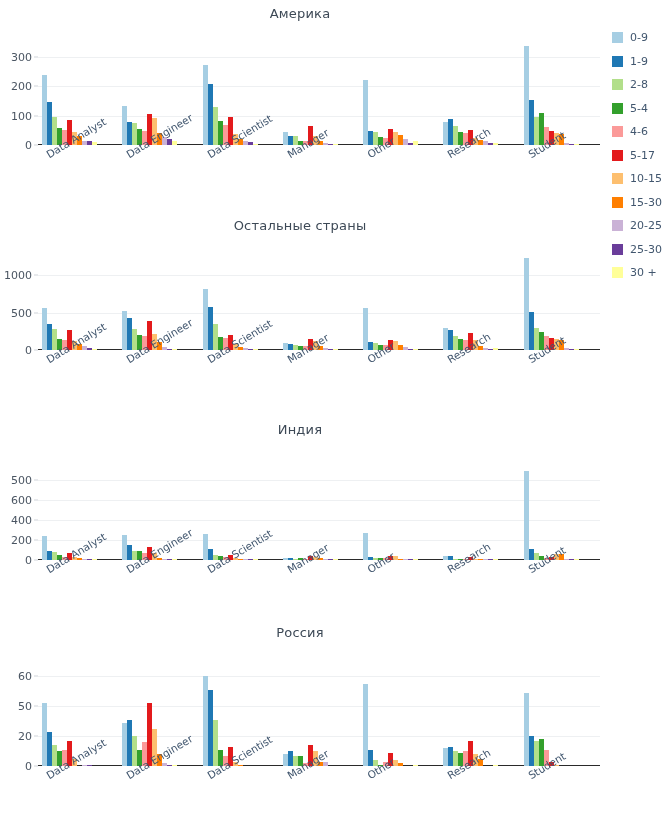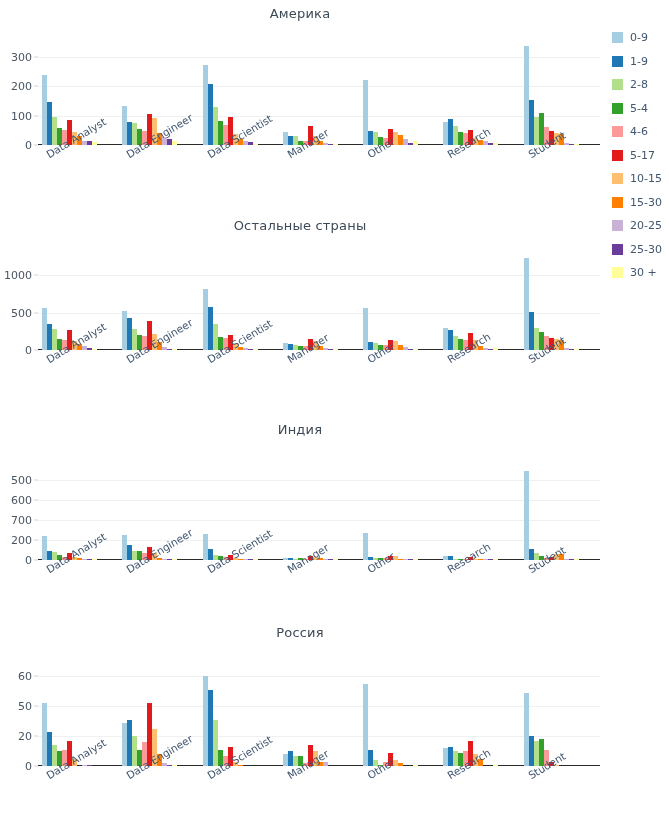--- a/index.html
+++ b/index.html
@@ -363,7 +363,7 @@
           <div class="ytick" style="top: 75px;">200</div>
           <div class="ytick-dash" style="top: 75px;"></div>
           <div class="gridline" style="top: 55px;"></div>
-          <div class="ytick" style="top: 55px;">700</div>
+          <div class="ytick" style="top: 55px;">400</div>
           <div class="ytick-dash" style="top: 55px;"></div>
           <div class="gridline" style="top: 35px;"></div>
           <div class="ytick" style="top: 35px;">600</div>

